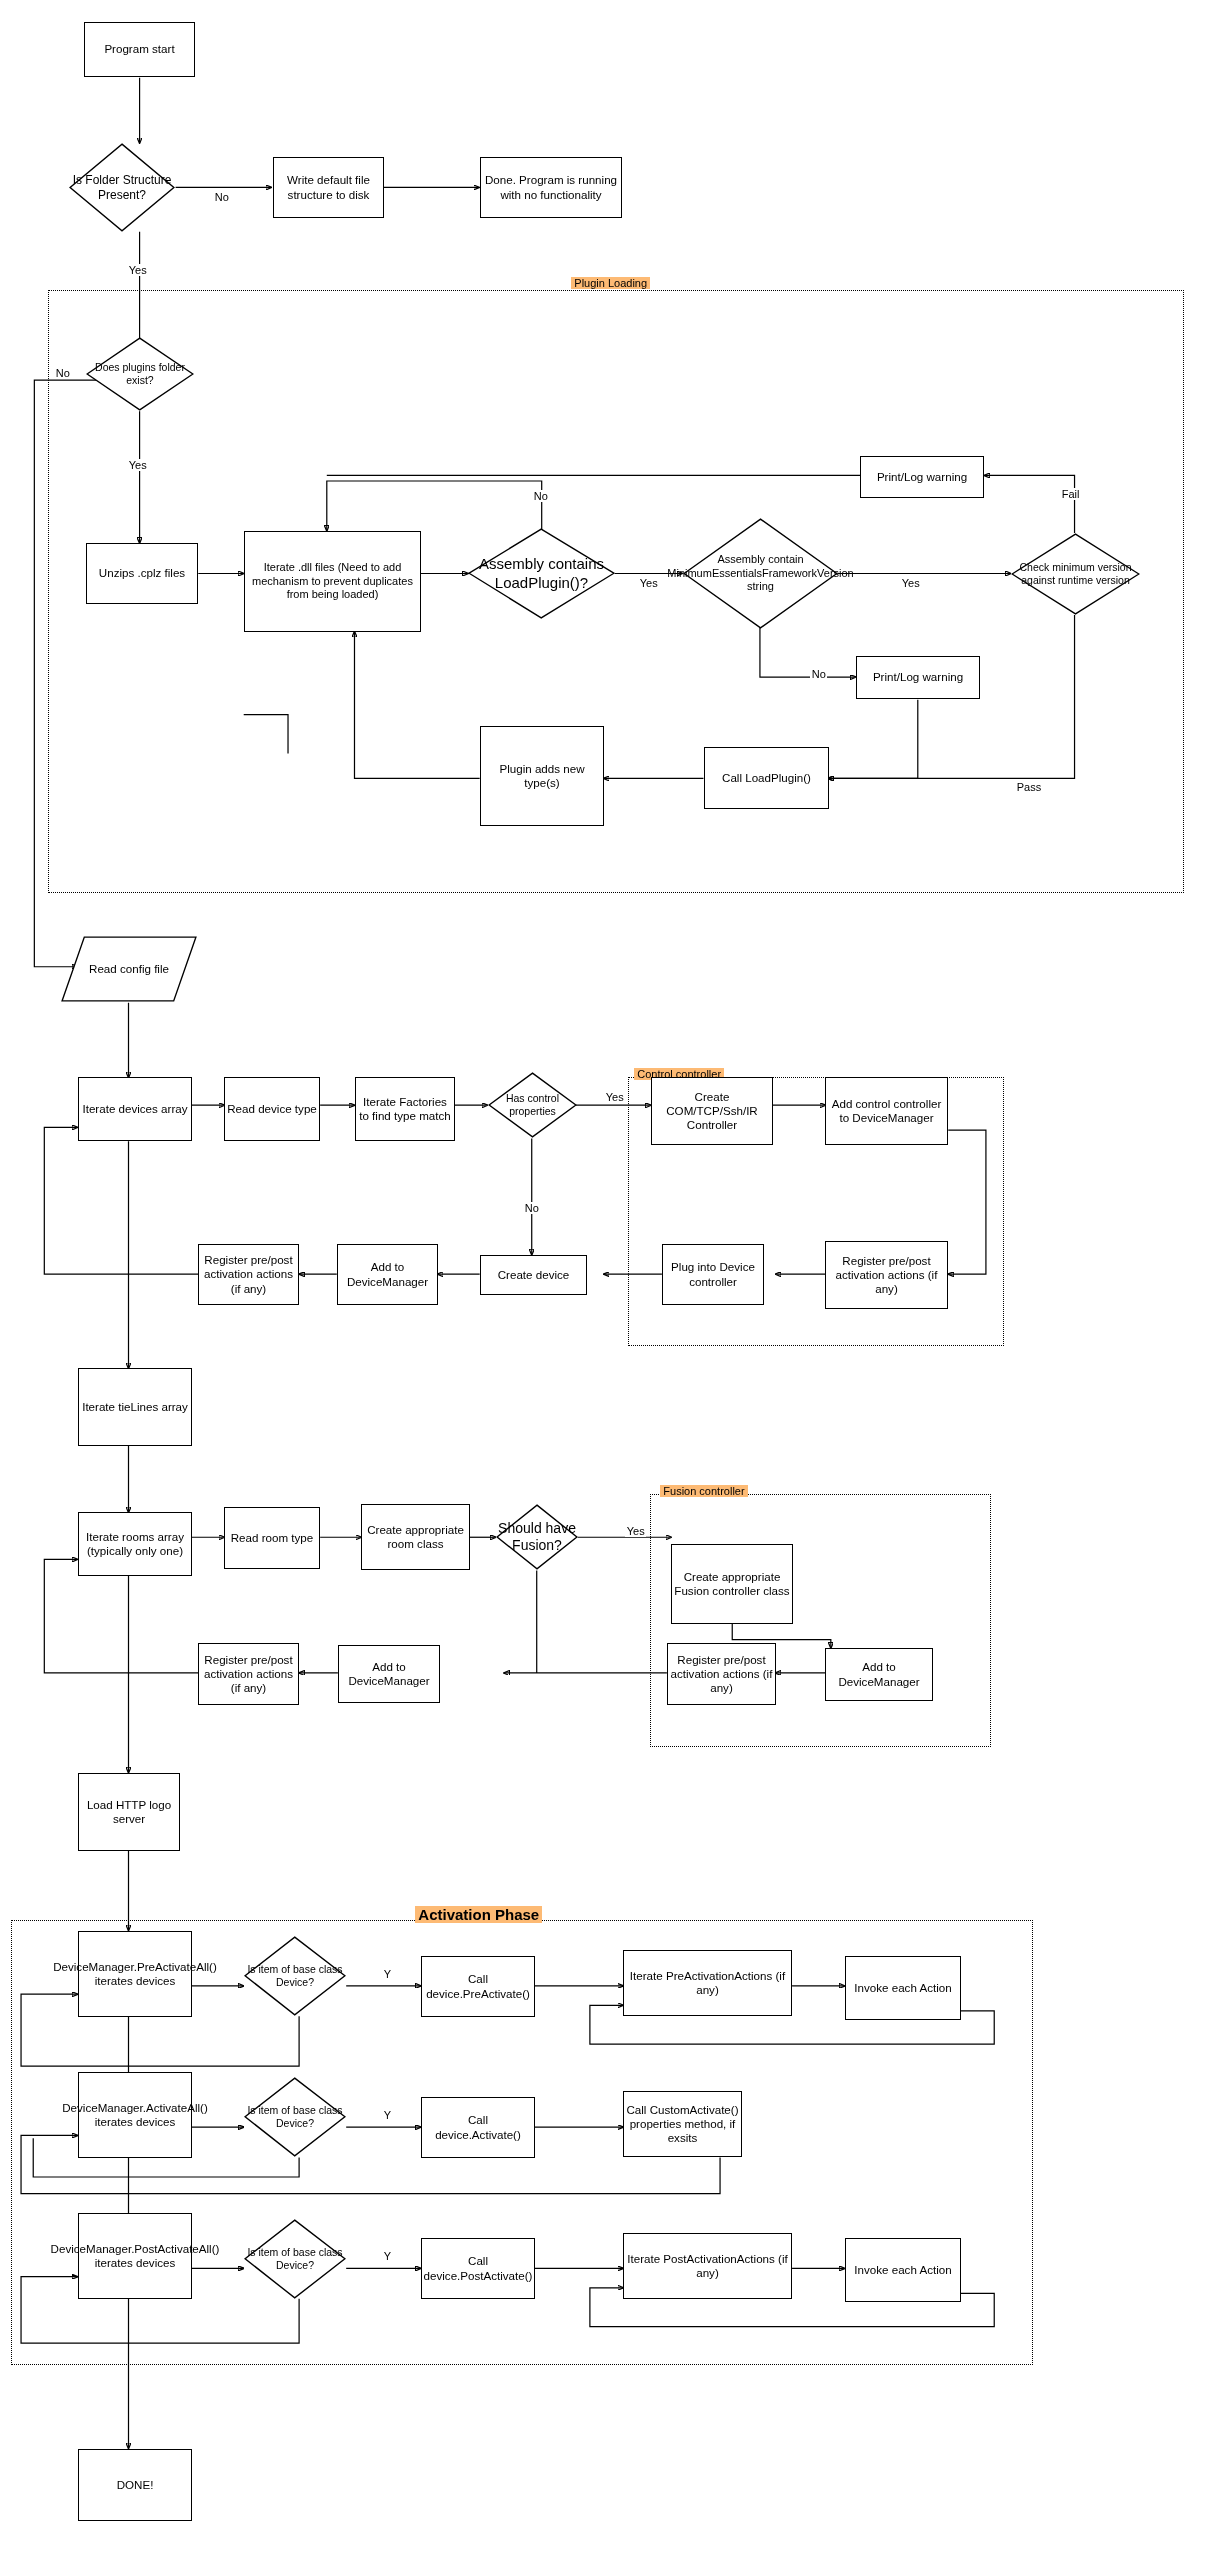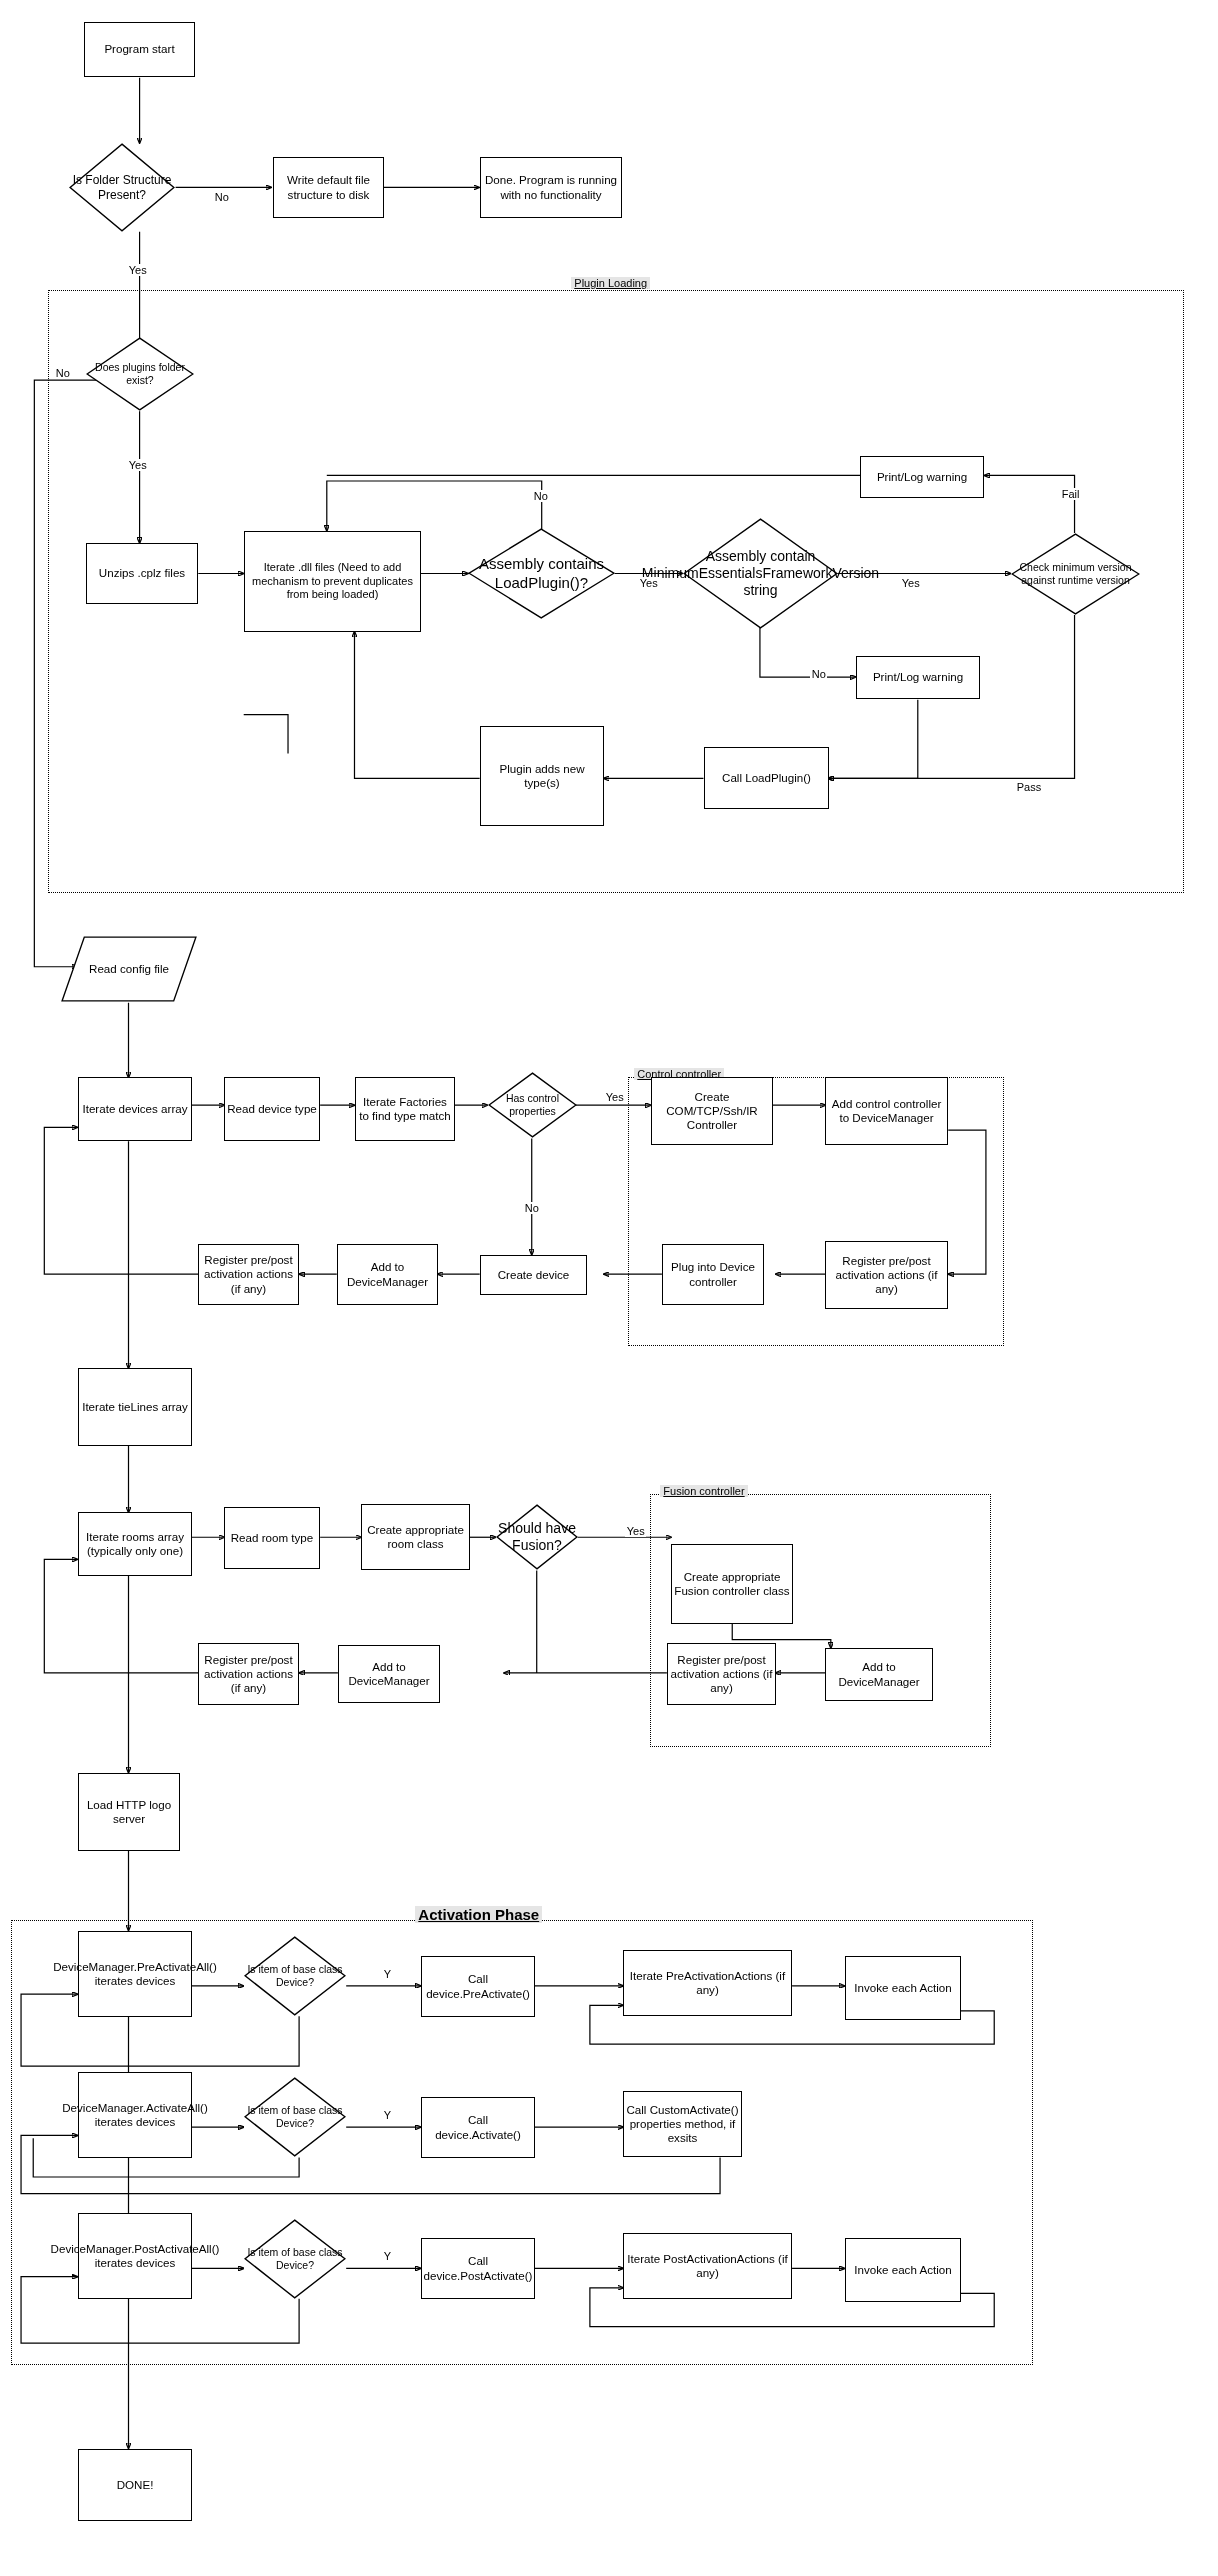--- a/index.html
+++ b/index.html
@@ -19,7 +19,7 @@
         display:flex;align-items:center;justify-content:center;text-align:center;
         font-size:11.6px;line-height:1.22;color:#000;}
   .group{position:absolute;box-sizing:border-box;border:1.1px dotted #000;background:transparent;}
-  .glabel{position:absolute;font-size:11px;color:#000;background:#e5e5e5;padding:0 3.3px;white-space:nowrap;text-decoration:underline;}
+  .glabel{position:absolute;font-size:11px;color:#000;background:#fdba74;padding:0 3.3px;white-space:nowrap;}
   .glabel.big{font-size:15px;font-weight:bold;}
   .elabel{position:absolute;font-size:11px;color:#000;background:#fff;padding:0 1.7px;white-space:nowrap;}
   svg.lines{position:absolute;left:0;top:0;width:1218px;height:2576px;overflow:visible;}

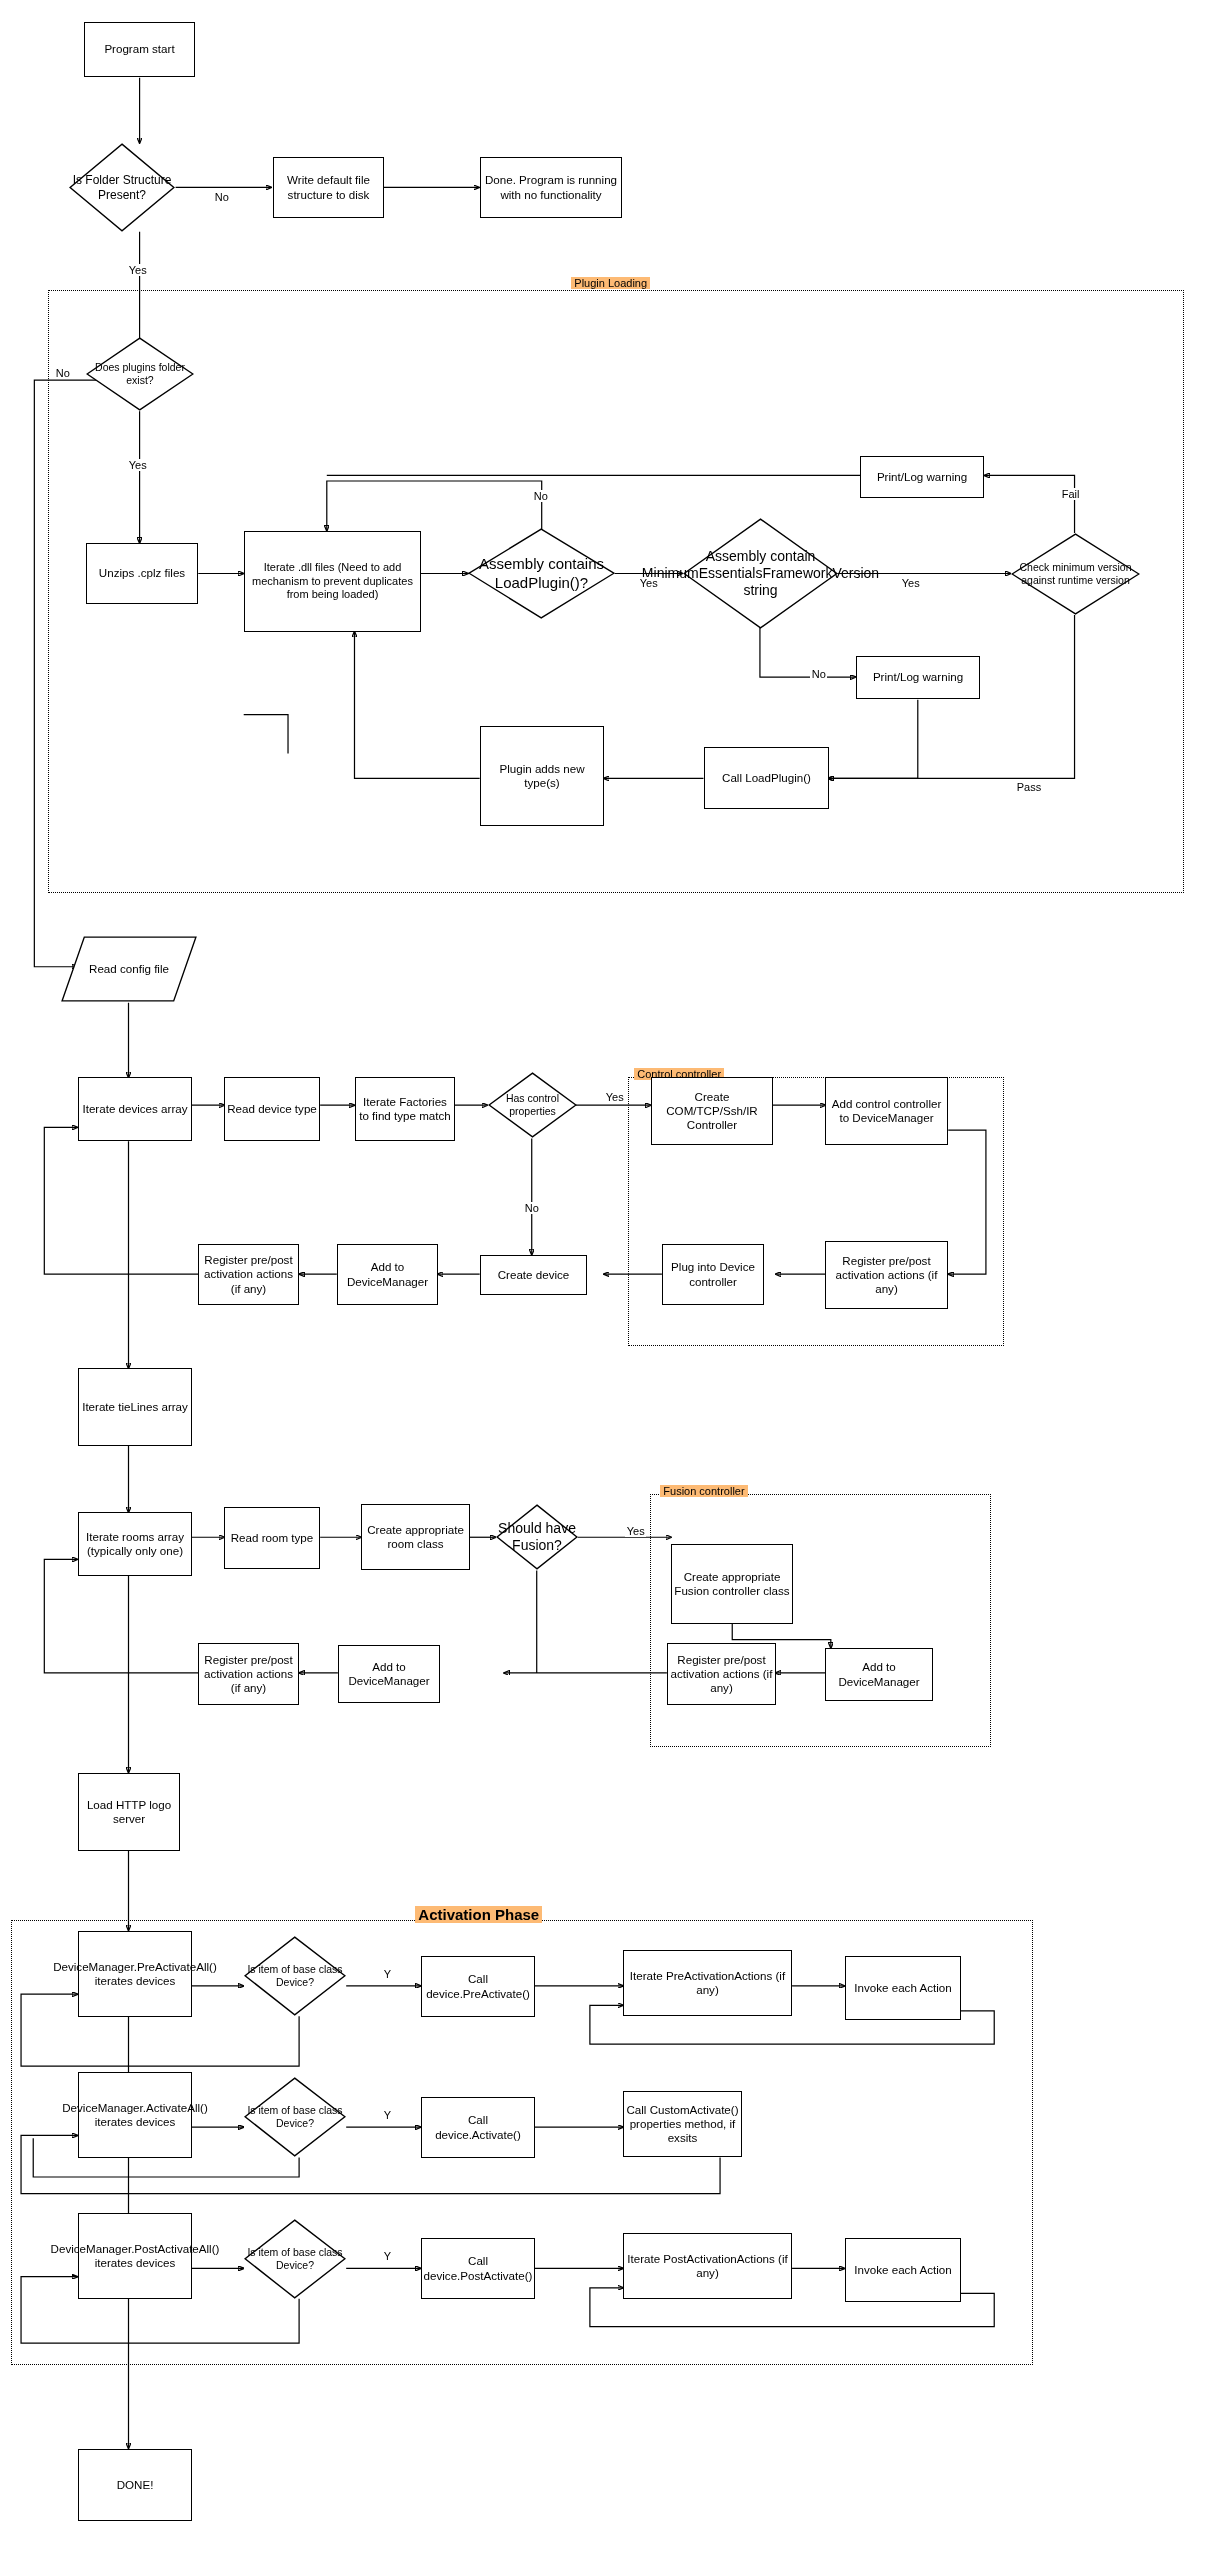--- a/index.html
+++ b/index.html
@@ -203,7 +203,7 @@
     <svg class="dshape" viewBox="0 0 280 200" preserveAspectRatio="none">
         <polygon points="140,2 278,100 140,198 2,100" fill="#fff" stroke="#000" stroke-width="2.5"></polygon>
       </svg>
-    <div class="dlabel" style="font-size:14px;padding:0 12.2px;">Assembly contain MinimumEssentialsFrameworkVersion string</div>
+    <div class="dlabel" style="font-size:11px;padding:0 12.2px;">Assembly contain MinimumEssentialsFrameworkVersion string</div>
   </div>
 
   <div class="node" style="left:860px;top:456px;width:124px;height:42px;">Print/Log warning</div>

